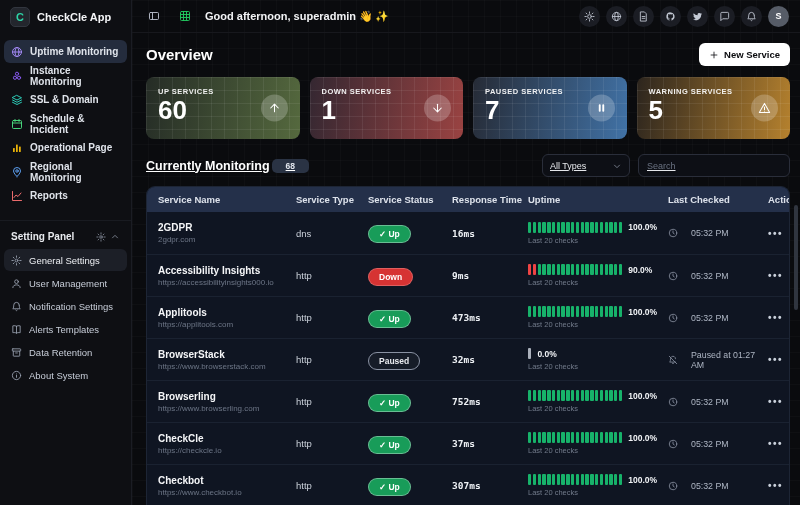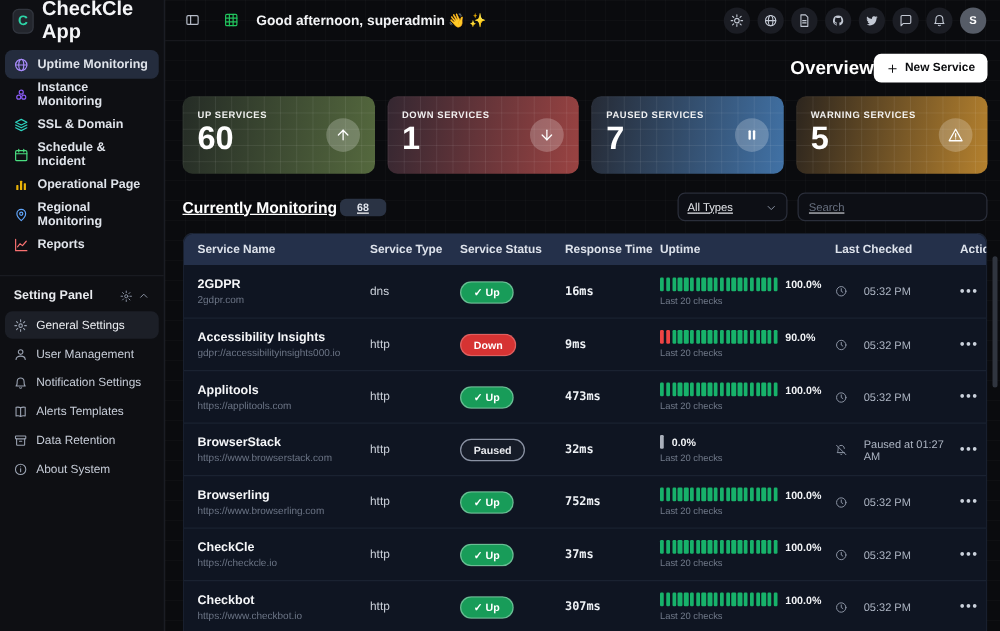--- a/index.html
+++ b/index.html
@@ -11,7 +11,7 @@
   .sidebar { width:132px; min-width:132px; background:#0e0f13; border-right:1px solid #1b1d24; display:flex; flex-direction:column; }
   .logo-row { height:34px; display:flex; align-items:center; gap:7px; padding:0 10px; cursor:pointer; }
   .logo-badge { width:20px; height:20px; border-radius:5px; background:#23262d; border:1px solid #32363f; display:flex; align-items:center; justify-content:center; font-size:11px; font-weight:800; color:#2dd4a7; }
-  .logo-text { font-size:16px; font-weight:800; color:#f4f5f7; }
+  .logo-text { font-size:11px; font-weight:800; color:#f4f5f7; }
   nav { padding:6px 4px 0; }
   .nav-item { display:flex; align-items:center; gap:7px; height:23px; padding:0 7px; border-radius:6px; font-size:10px; font-weight:600; color:#dfe3ea; cursor:pointer; margin-bottom:1px; }
   .nav-item.active { background:#242c3d; }

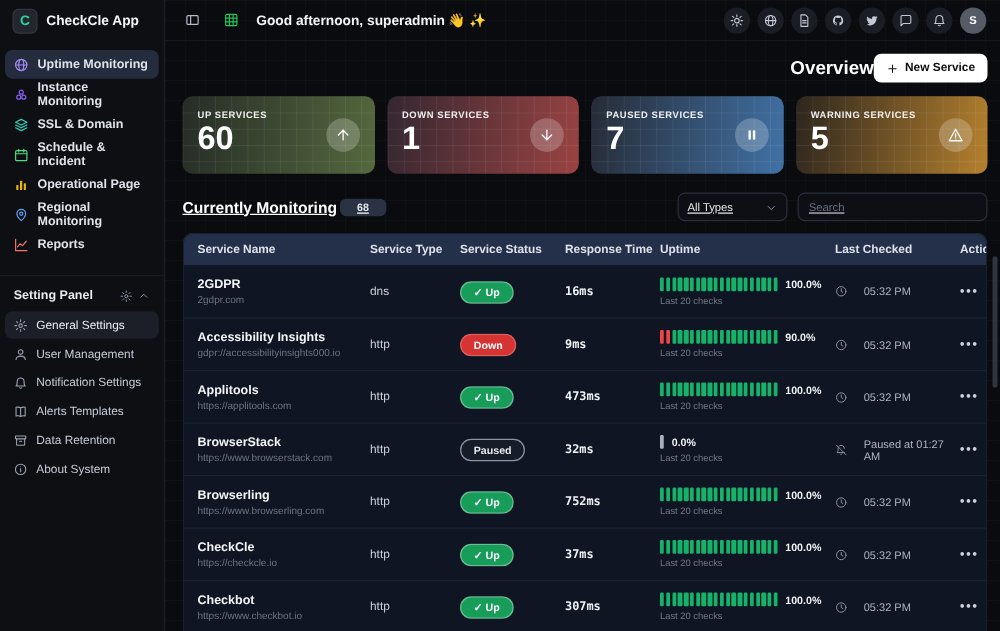--- a/index.html
+++ b/index.html
@@ -43,7 +43,7 @@
 
   
   .content { flex:1; padding:8px 10px 0 14px; min-height:0; }
-  .page-head { display:flex; align-items:center; justify-content:flex-end; margin:2px 0 11px; }
+  .page-head { display:flex; align-items:center; justify-content:space-between; margin:2px 0 11px; }
   .page-title { font-size:15px; font-weight:800; color:#fff; }
   .new-btn { display:flex; align-items:center; gap:5px; background:#fff; color:#0b0c0f; border:none; border-radius:6px; padding:6px 10px; font-size:9.5px; font-weight:700; cursor:pointer; }
 

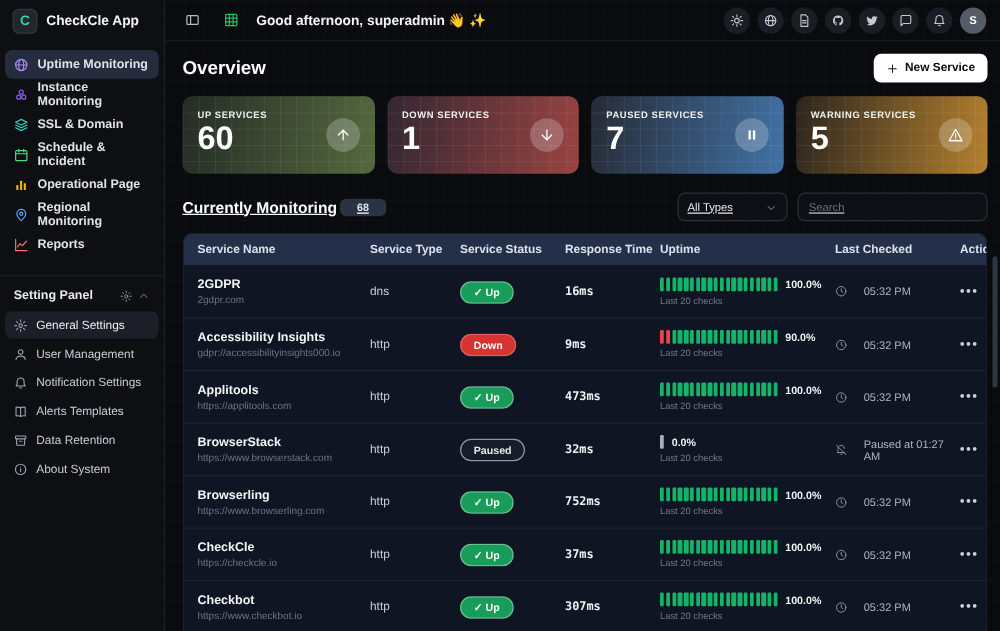--- a/index.html
+++ b/index.html
@@ -488,7 +488,7 @@
             <div class="tgrid t-row">
               <div>
                 <div class="svc-name">Accessibility Insights</div>
-                <div class="svc-url">gdpr://accessibilityinsights000.io</div>
+                <div class="svc-url">https://accessibilityinsights000.io</div>
               </div>
               <div class="svc-type">http</div>
               <div><span class="pill down">Down</span></div>

